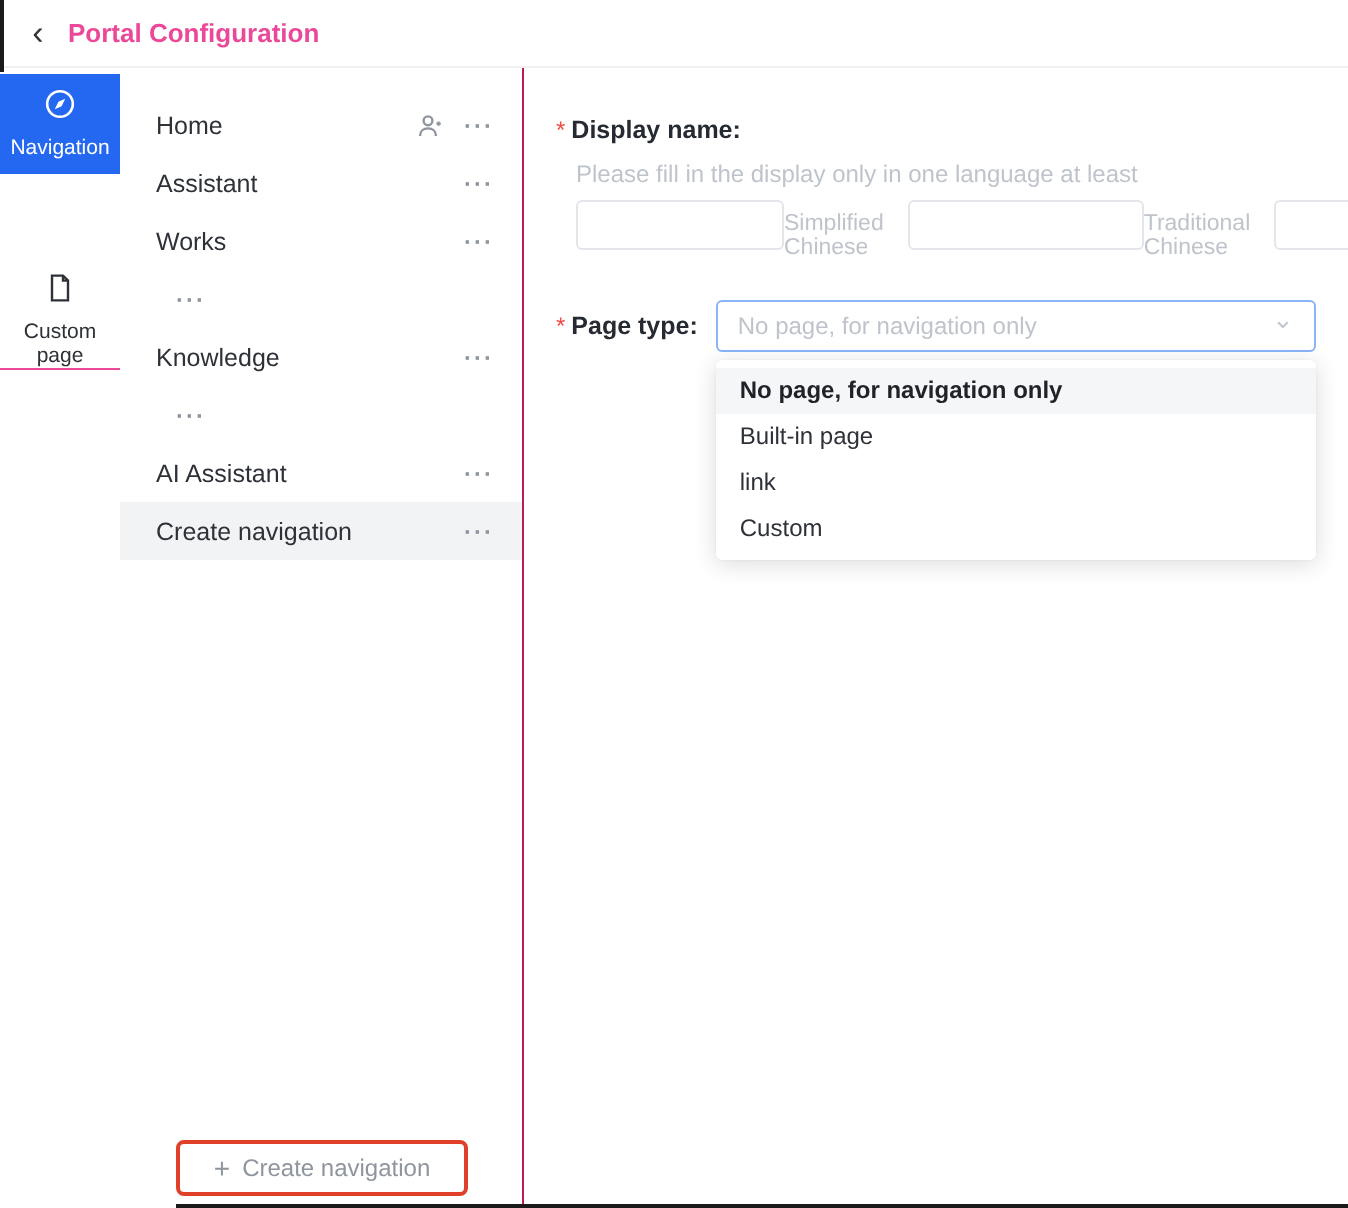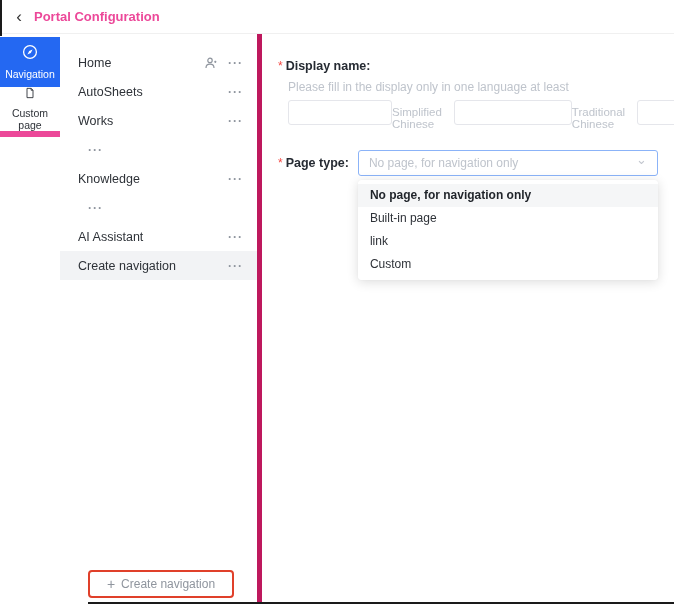--- a/index.html
+++ b/index.html
@@ -41,7 +41,7 @@
   
   .nav-col {
     position: absolute; top: 34px; left: 60px; width: 202px; bottom: 0;
-    background: #fff; border-right: 5px solid #be185d; padding-top: 14px;
+    background: #fff; border-right: 1px solid #be185d; padding-top: 14px;
   }
   .nav-row {
     height: 29px; display: flex; align-items: center;

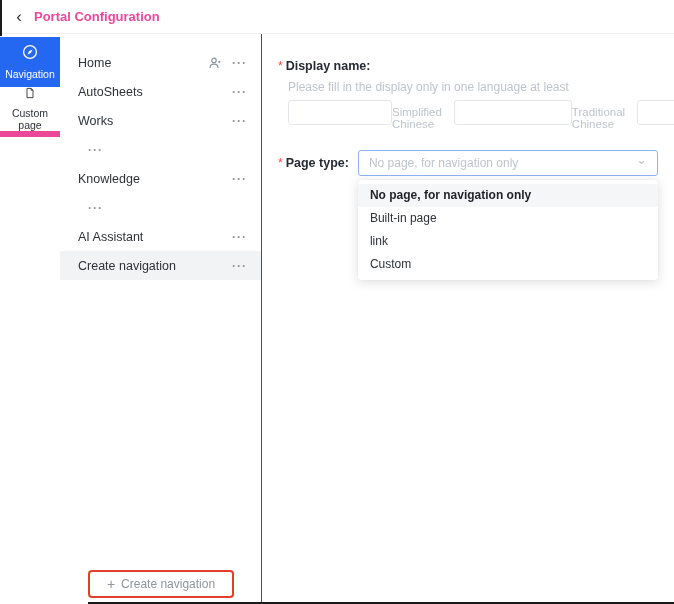--- a/index.html
+++ b/index.html
@@ -157,7 +157,7 @@
     </div>
 
     <div class="nav-row">
-      <span class="row-label">AutoSheets</span>
+      <span class="row-label">Assistant</span>
       <span class="more-btn">···</span>
     </div>
 

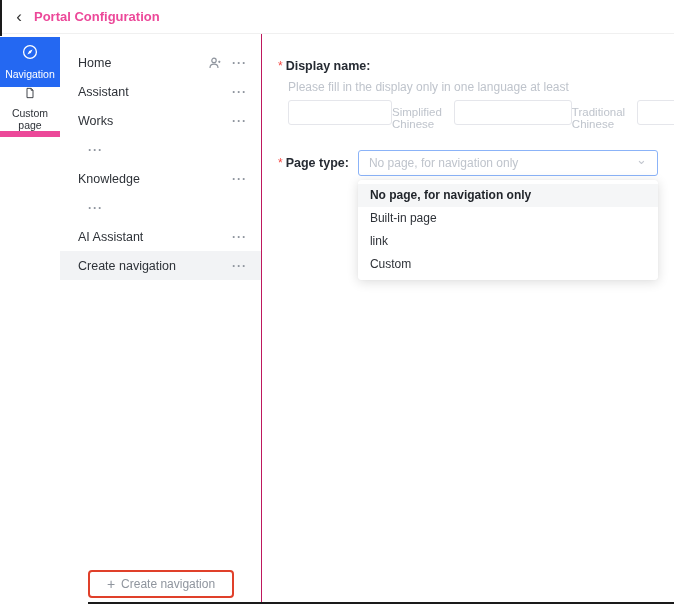--- a/index.html
+++ b/index.html
@@ -35,7 +35,7 @@
     font-size: 10.5px; cursor: pointer; text-align: center;
   }
   .rail-item.active { background: #2468f2; color: #fff; margin-top: 3px; }
-  .rail-item.inactive { background: #fff; color: #2e3238; border-bottom: 6px solid #ec4899; }
+  .rail-item.inactive { background: #fff; color: #2e3238; border-bottom: 1px solid #ec4899; margin-top: 48px; }
   .rail-item .ric { width: 16px; height: 16px; display: block; }
 
   

